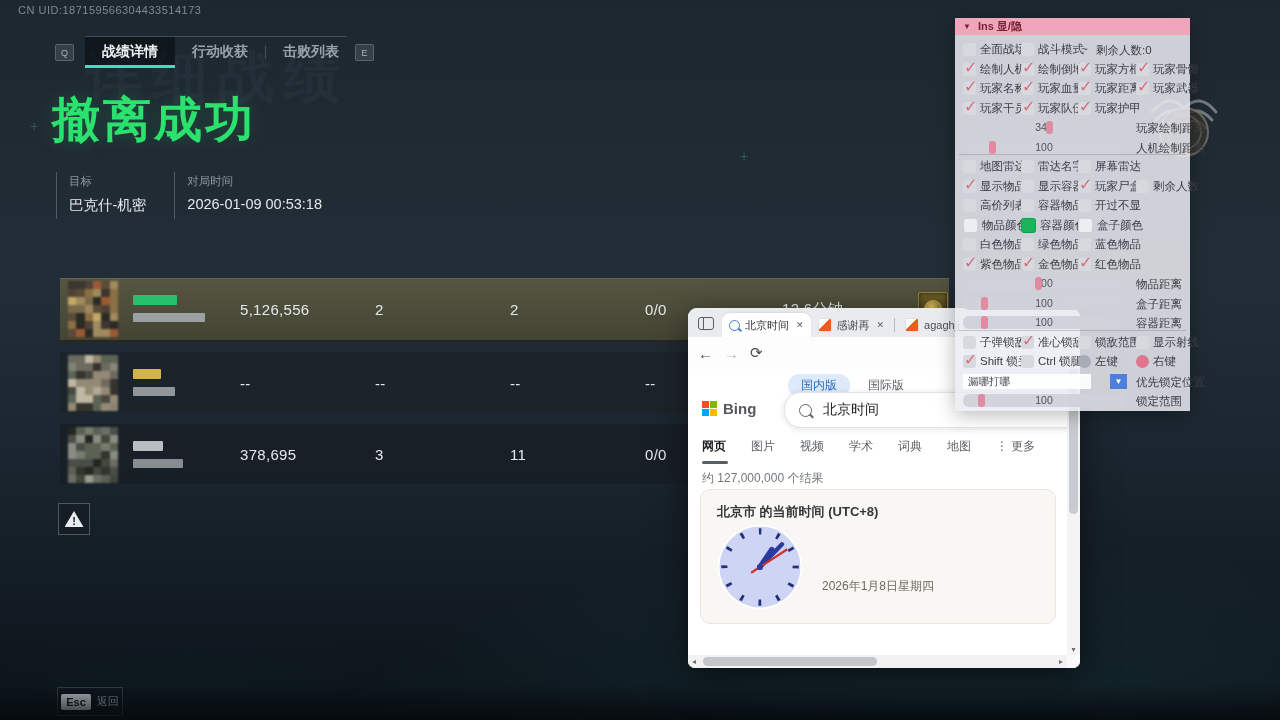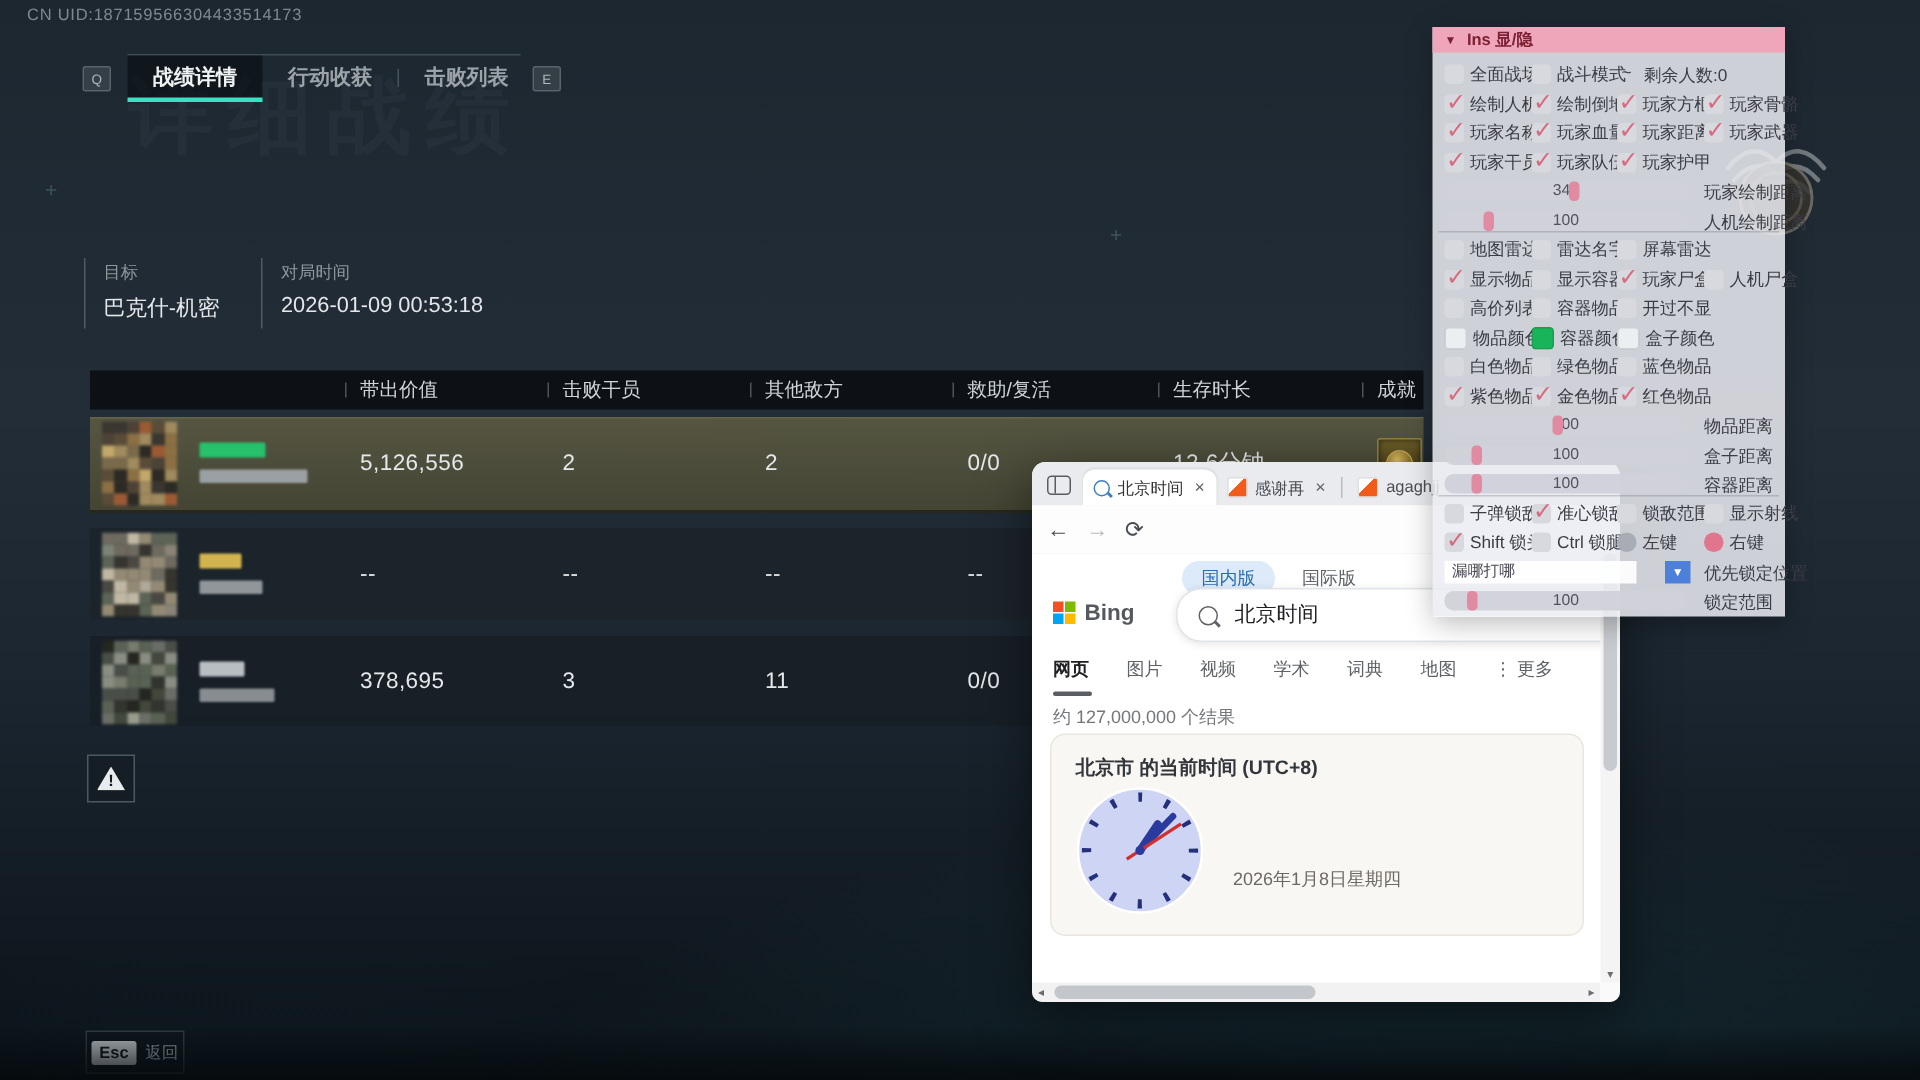--- a/index.html
+++ b/index.html
@@ -170,6 +170,7 @@
   </div>
   <div class="abs kbadge" style="left:355px;top:44px;">E</div>
 
+  <div class="abs gtitle">撤离成功</div>
 
   <div class="abs ginfo">
     <div class="ginfo-col">

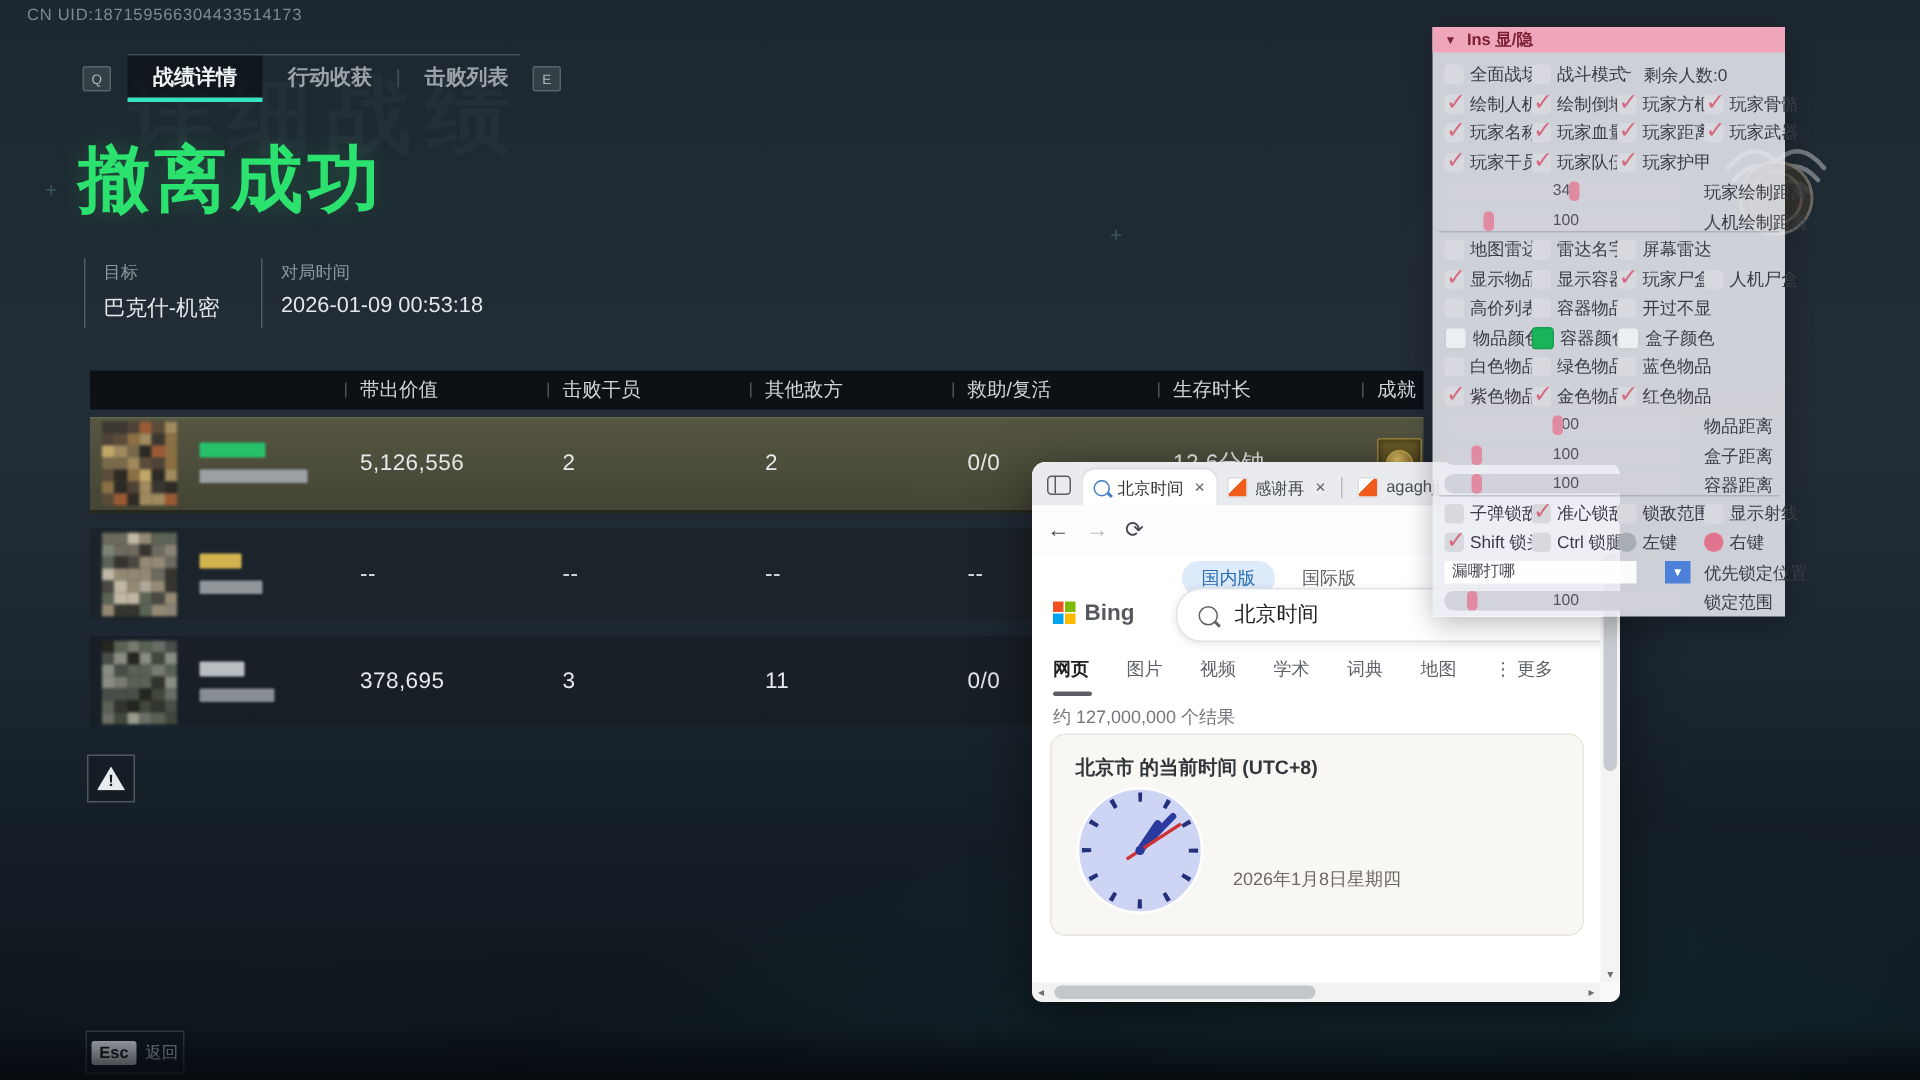--- a/index.html
+++ b/index.html
@@ -572,7 +572,7 @@
           </span>
           <span class="ov-item" style="left: 181px;">
             <span class="ov-cb off"></span>
-            <span class="ov-lb">人机尸盒</span>
+            <span class="ov-lb">剩余人数</span>
           </span>
         </div>
         <div class="ov-row" style="top: 161px;">

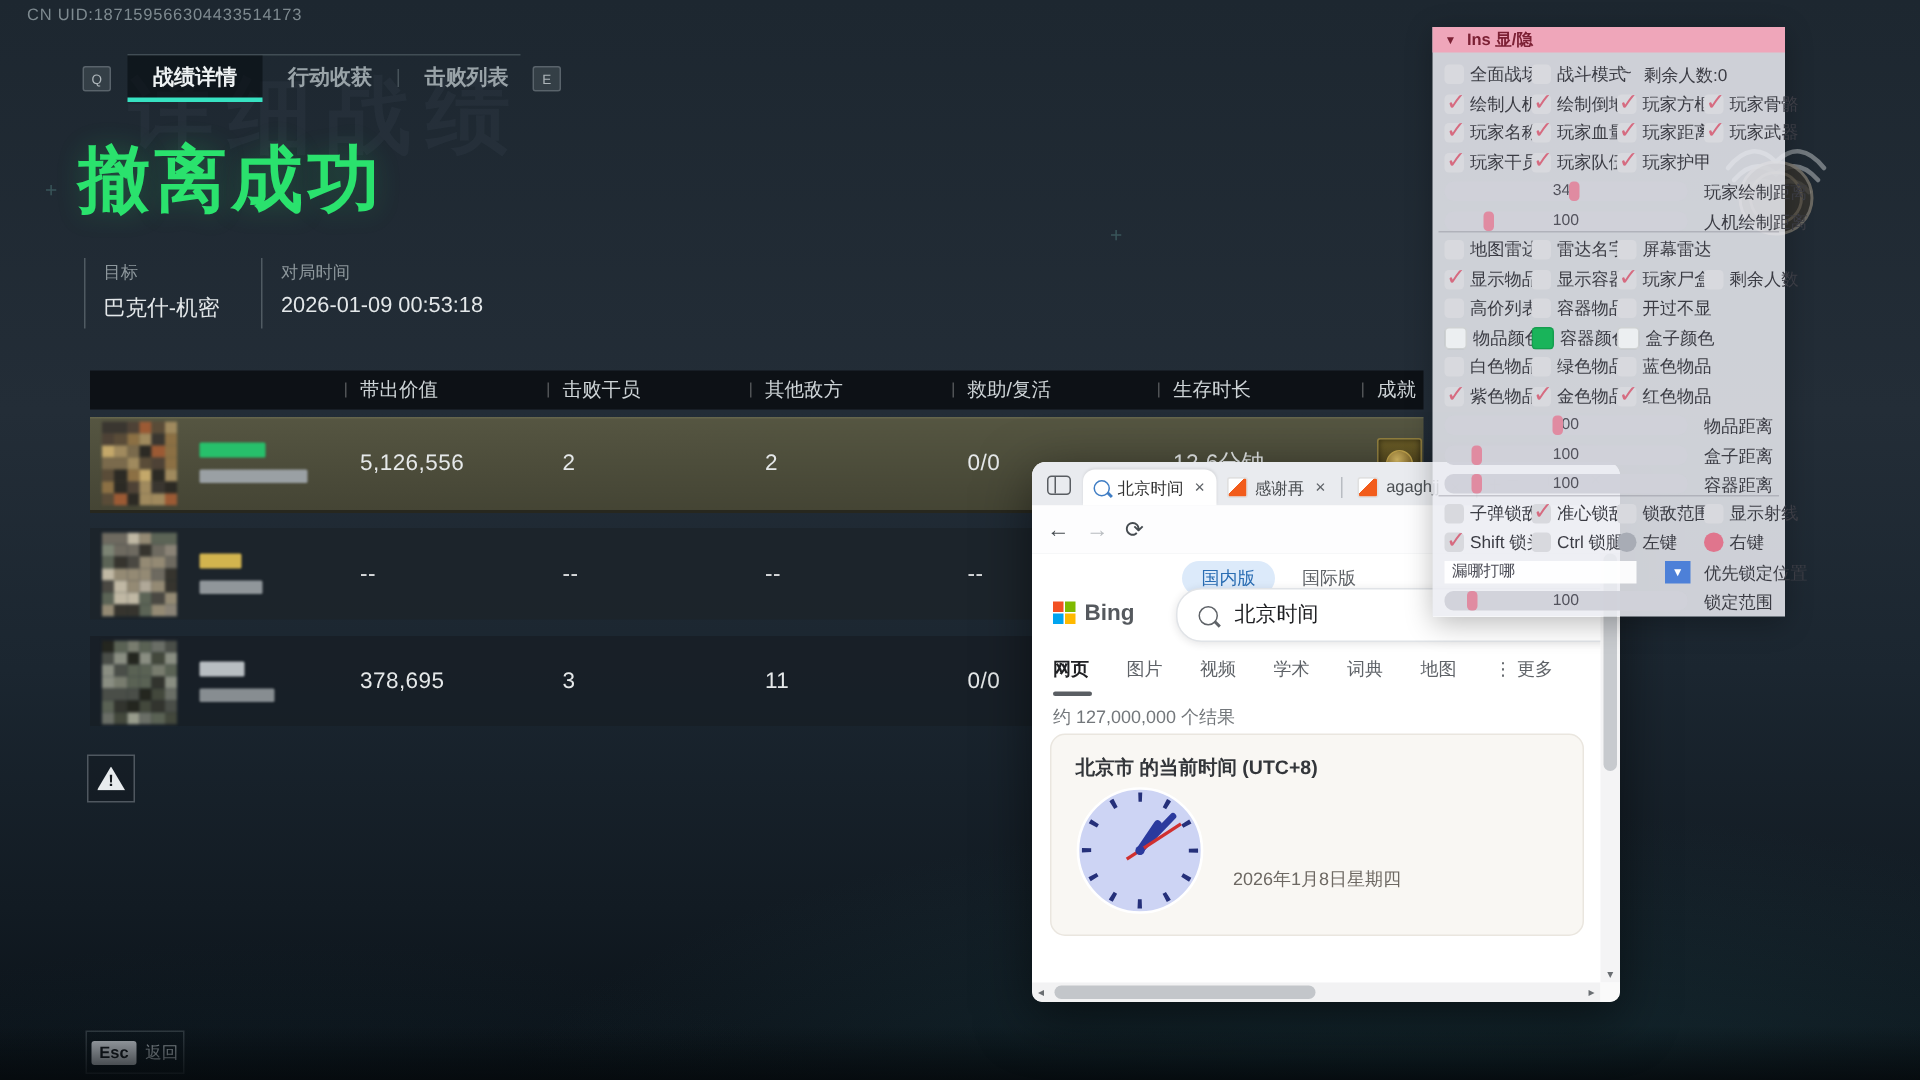--- a/index.html
+++ b/index.html
@@ -183,14 +183,6 @@
     </div>
   </div>
 
-  <div class="abs thead">
-    <div class="hcell c0">带出价值</div>
-    <div class="hcell c1">击败干员</div>
-    <div class="hcell c2">其他敌方</div>
-    <div class="hcell c3">救助/复活</div>
-    <div class="hcell c4">生存时长</div>
-    <div class="hcell" style="left:858px">成就</div>
-  </div>
 
   <div class="abs trow r0">
     <div class="avatar">

